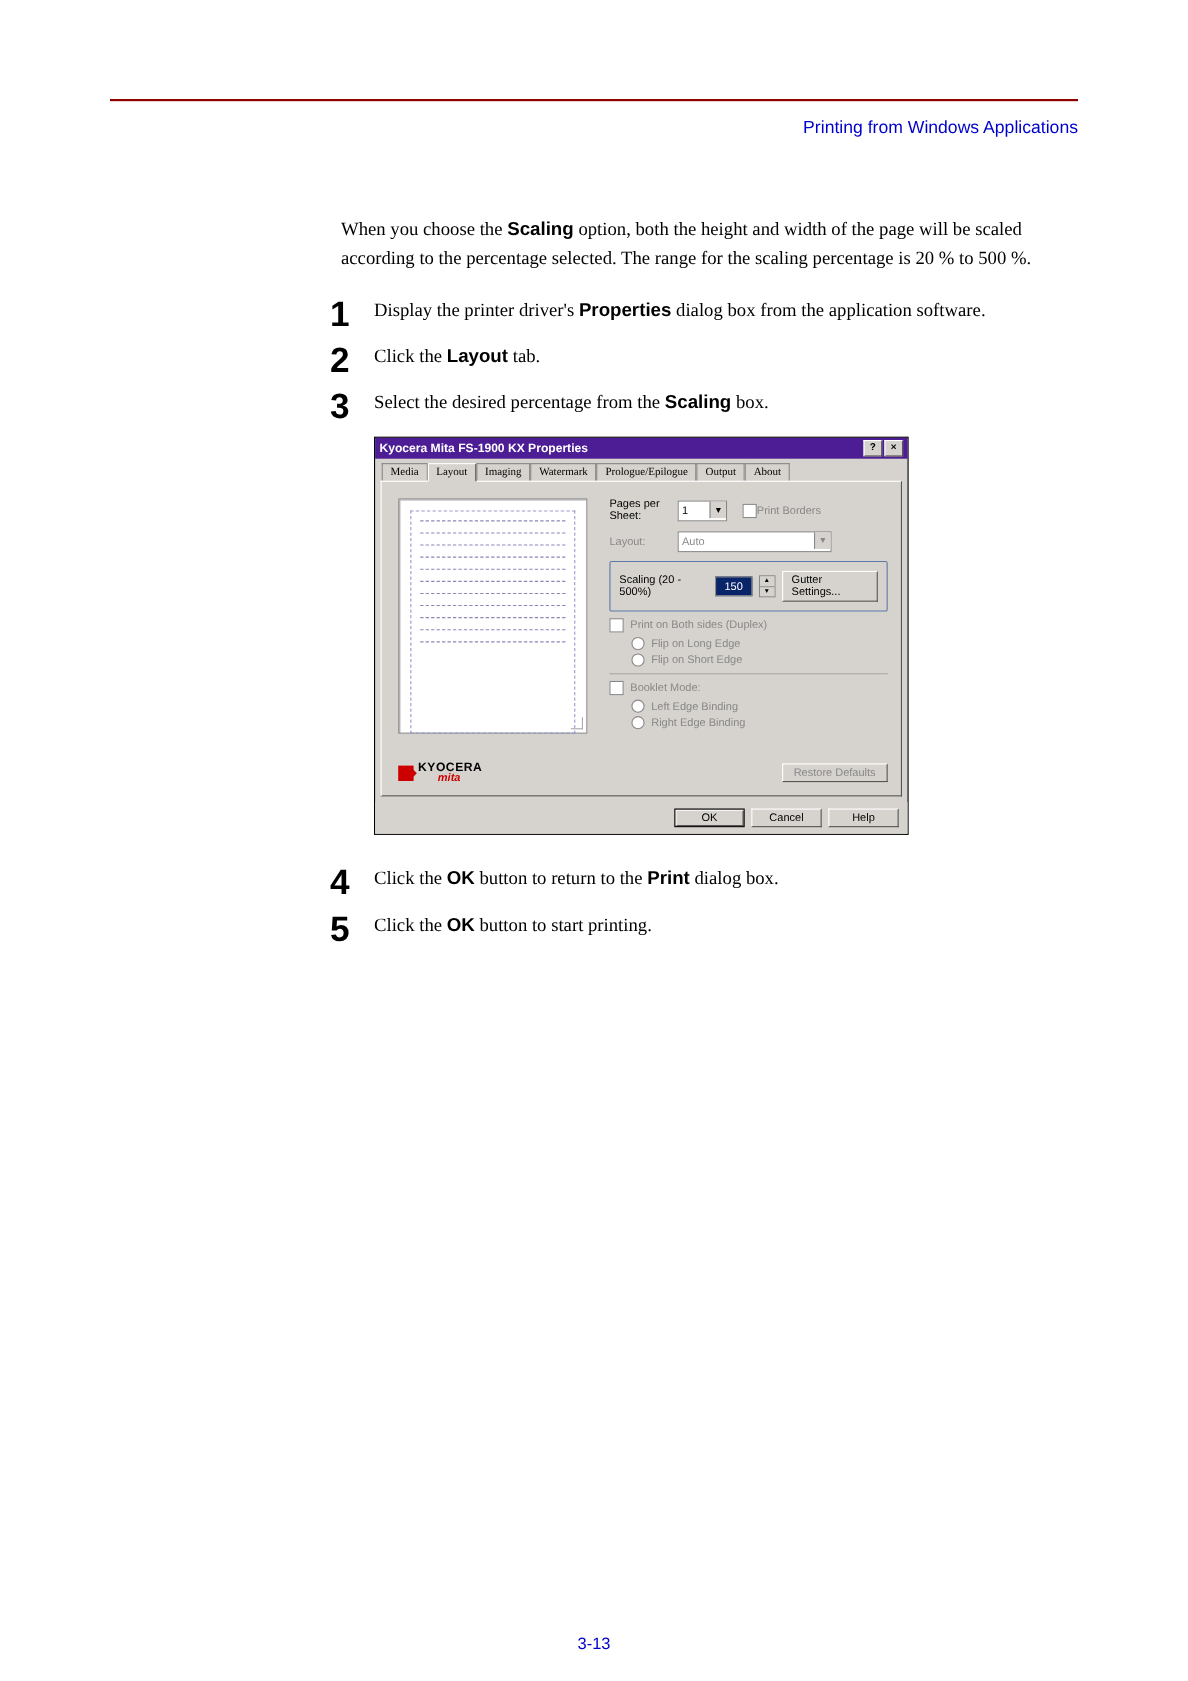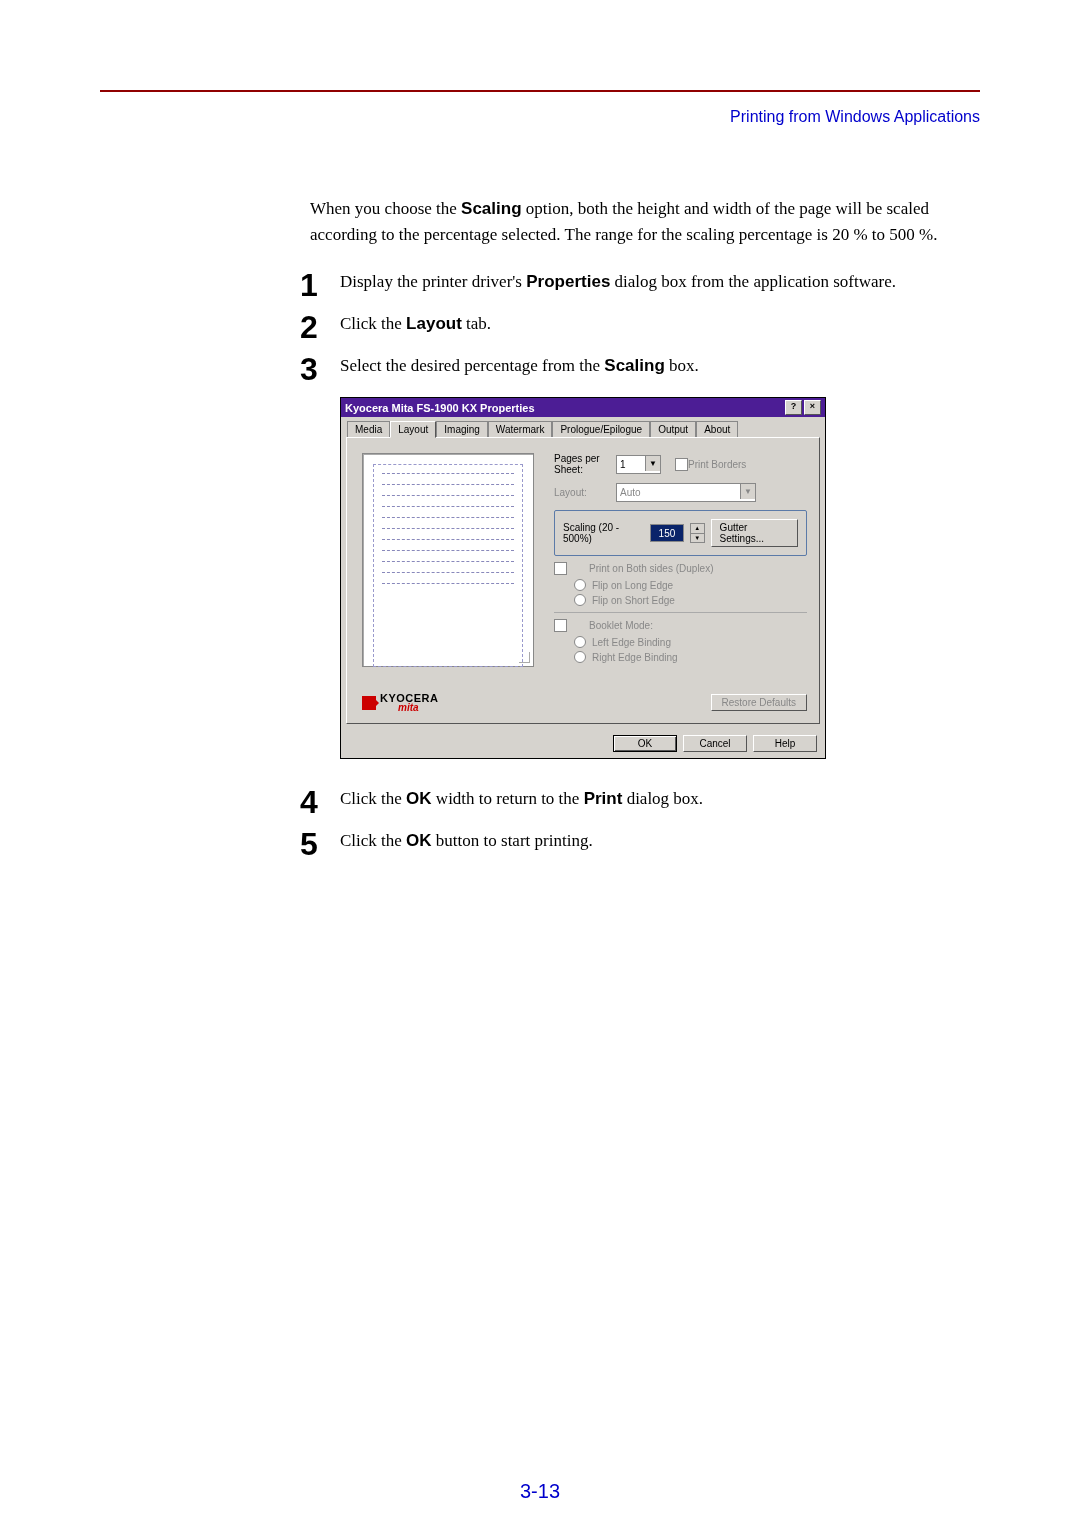--- a/index.html
+++ b/index.html
@@ -104,6 +104,7 @@
     padding: 4px 6px 0 6px;
     display: flex;
     font-size: 10px;
+    font-family: Liberation Serif, serif;
   }
   .tab {
     padding: 2px 7px;

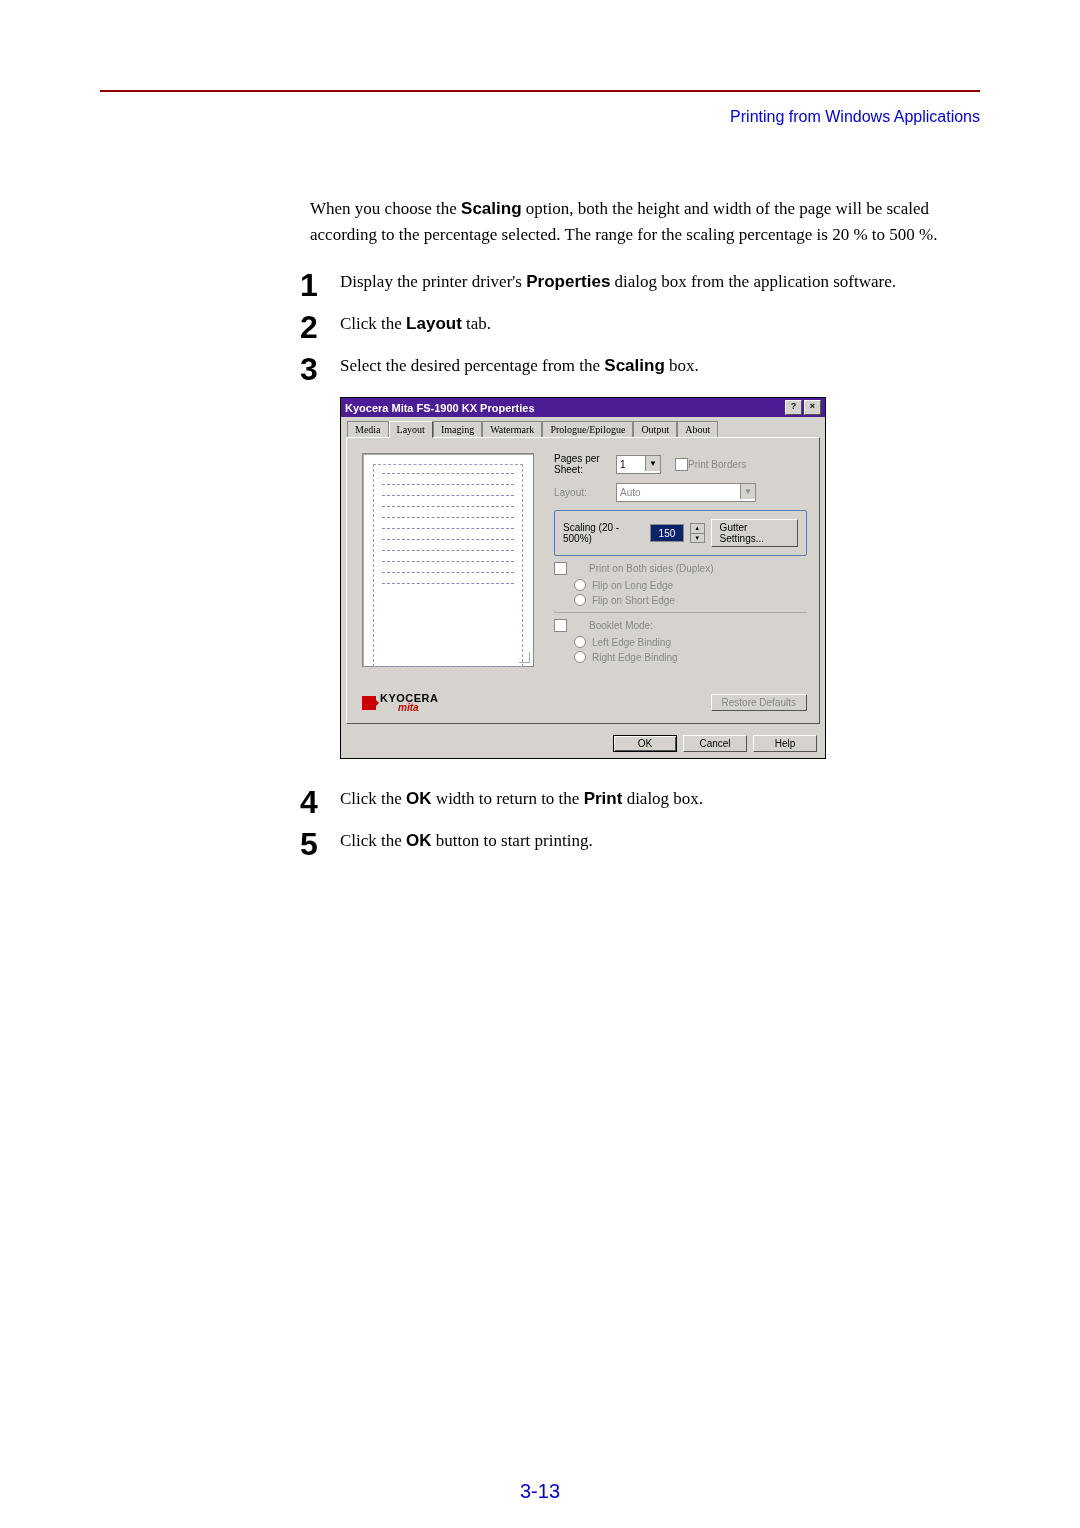--- a/index.html
+++ b/index.html
@@ -237,7 +237,7 @@
     margin-left: 195px;
     display: flex;
     align-items: center;
-    gap: 22px;
+    gap: 6px;
     font-size: 10px;
     color: #888;
     margin-bottom: 4px;

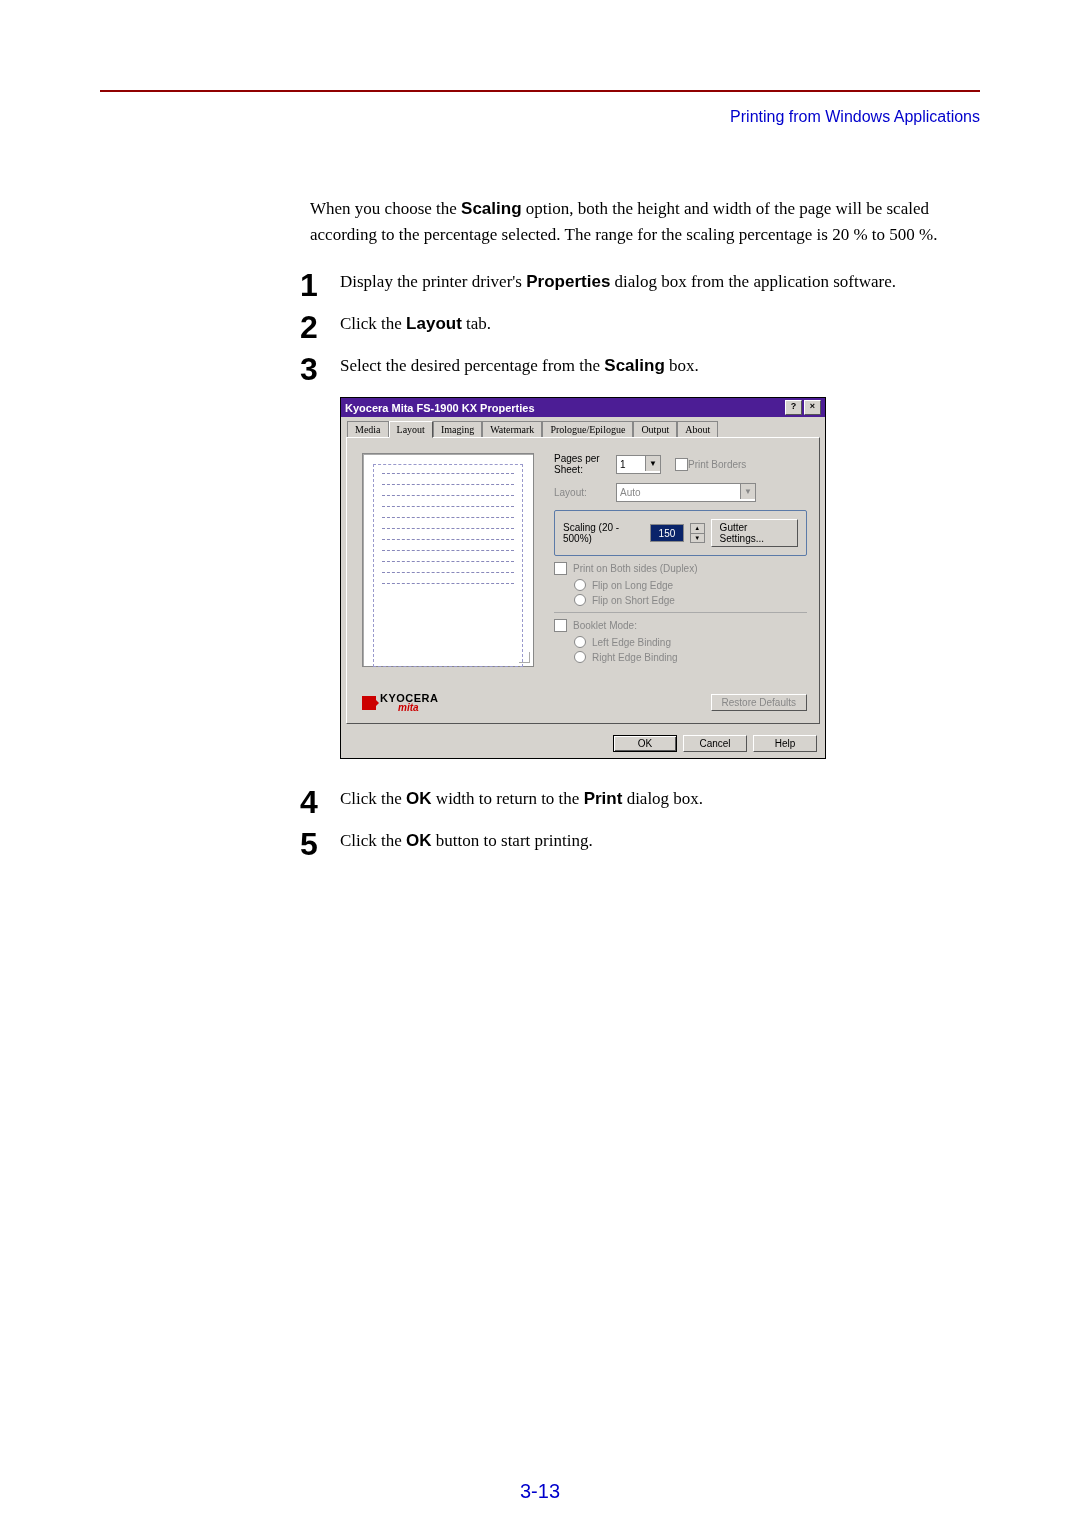--- a/index.html
+++ b/index.html
@@ -489,7 +489,7 @@
   <div class="step-row">
     <div class="step-num">4</div>
     <div class="step-text">
-      <span>Click the </span><span class="bold-inline">OK</span><span> width to return to the </span><span class="bold-inline">Print</span><span> dialog box.</span>
+      <span>Click the </span><span class="bold-inline">OK</span><span> button to return to the </span><span class="bold-inline">Print</span><span> dialog box.</span>
     </div>
   </div>
 

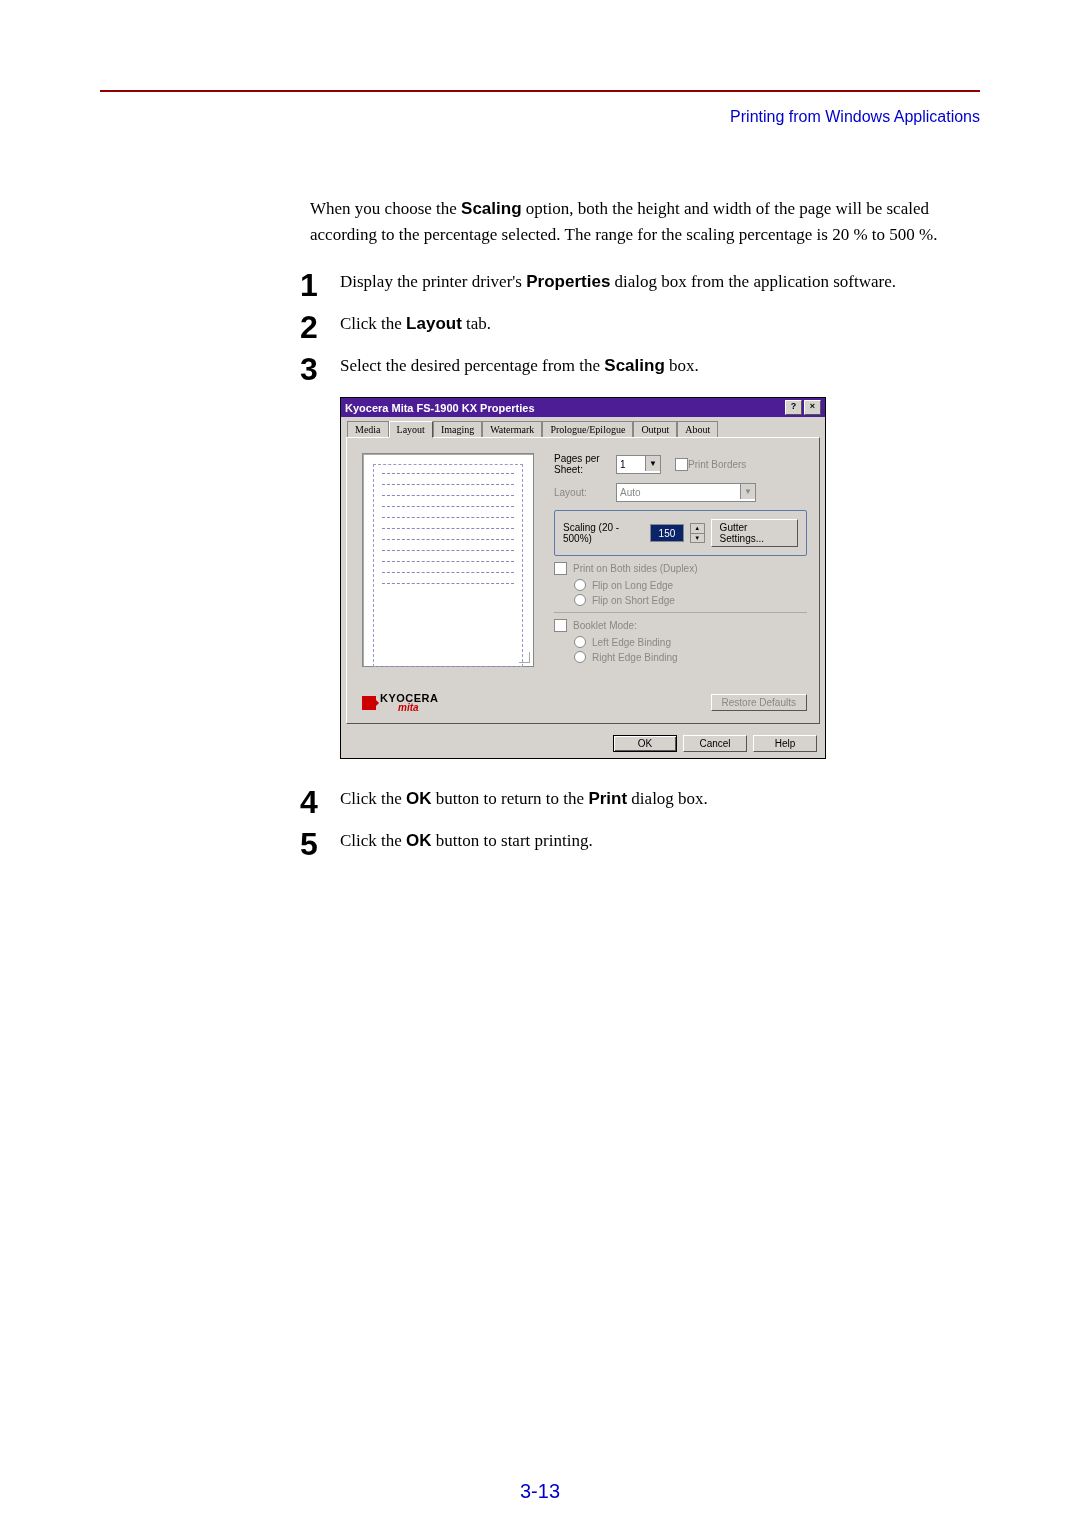--- a/index.html
+++ b/index.html
@@ -341,7 +341,7 @@
     text-align: center;
     color: #0000cc;
     font-family: Arial, sans-serif;
-    font-size: 20px;
+    font-size: 15px;
   }
 </style>
 </head>

